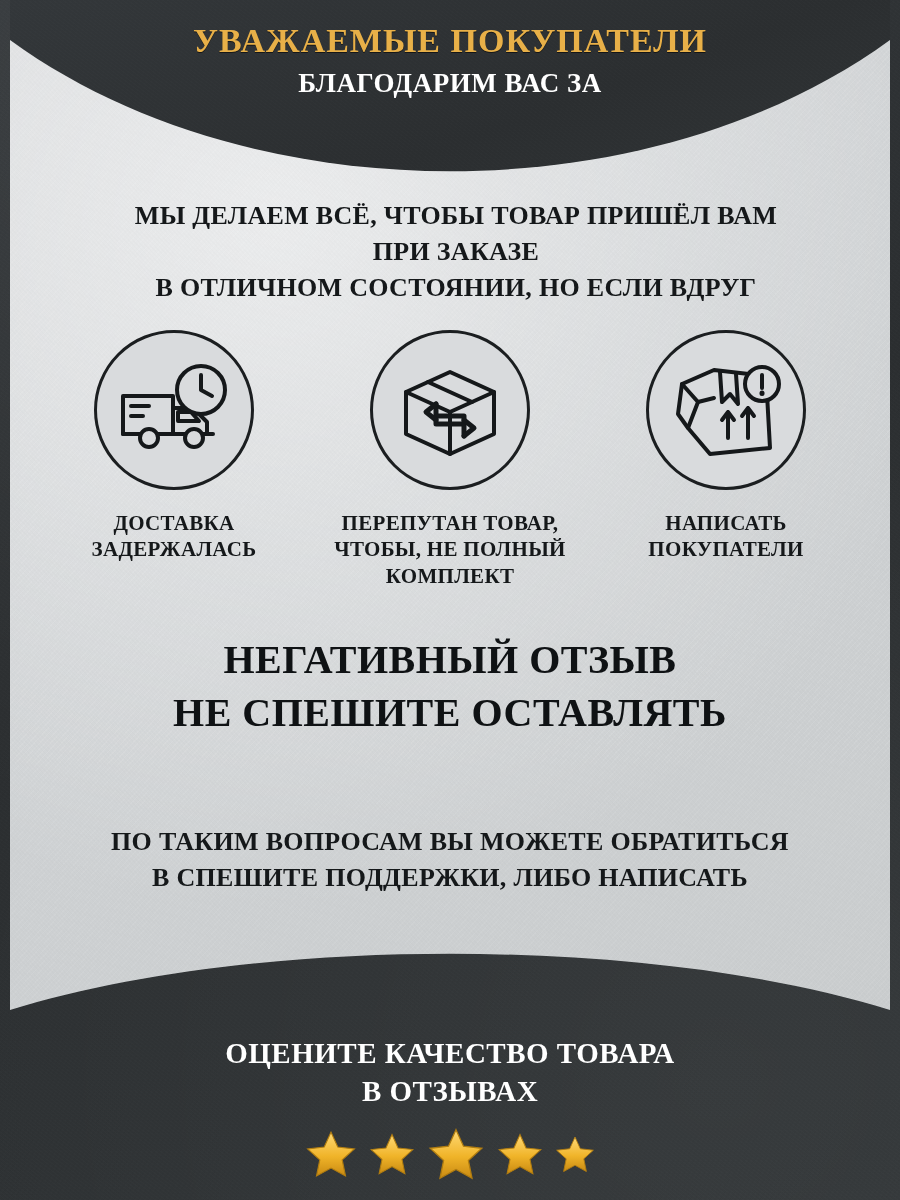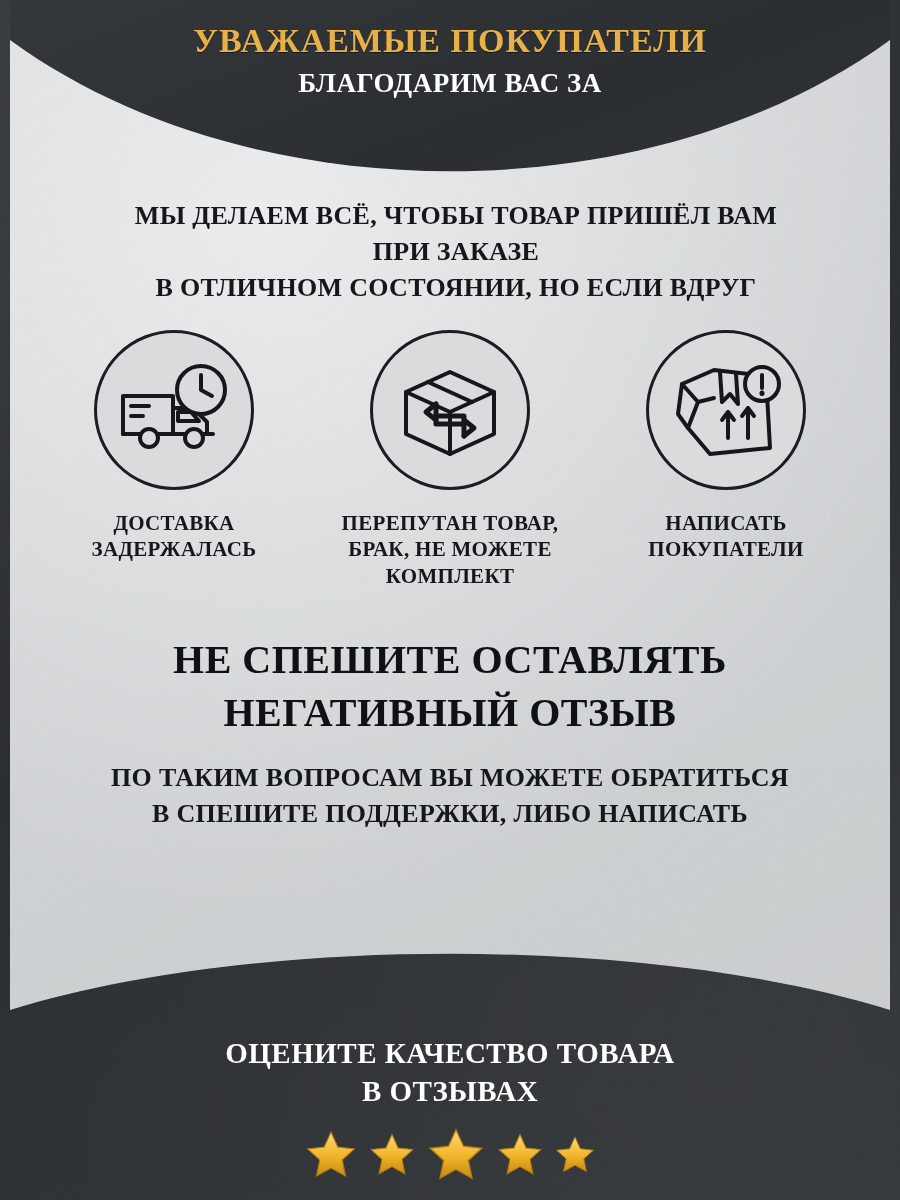--- a/index.html
+++ b/index.html
@@ -280,7 +280,7 @@
       </div>
       <div class="icon-caption">
         <div>ПЕРЕПУТАН ТОВАР,</div>
-        <div>БРАК, НЕ МОЖЕТЕ</div>
+        <div>ЧТОБЫ, НЕ ПОЛНЫЙ</div>
         <div>КОМПЛЕКТ</div>
       </div>
     </div>

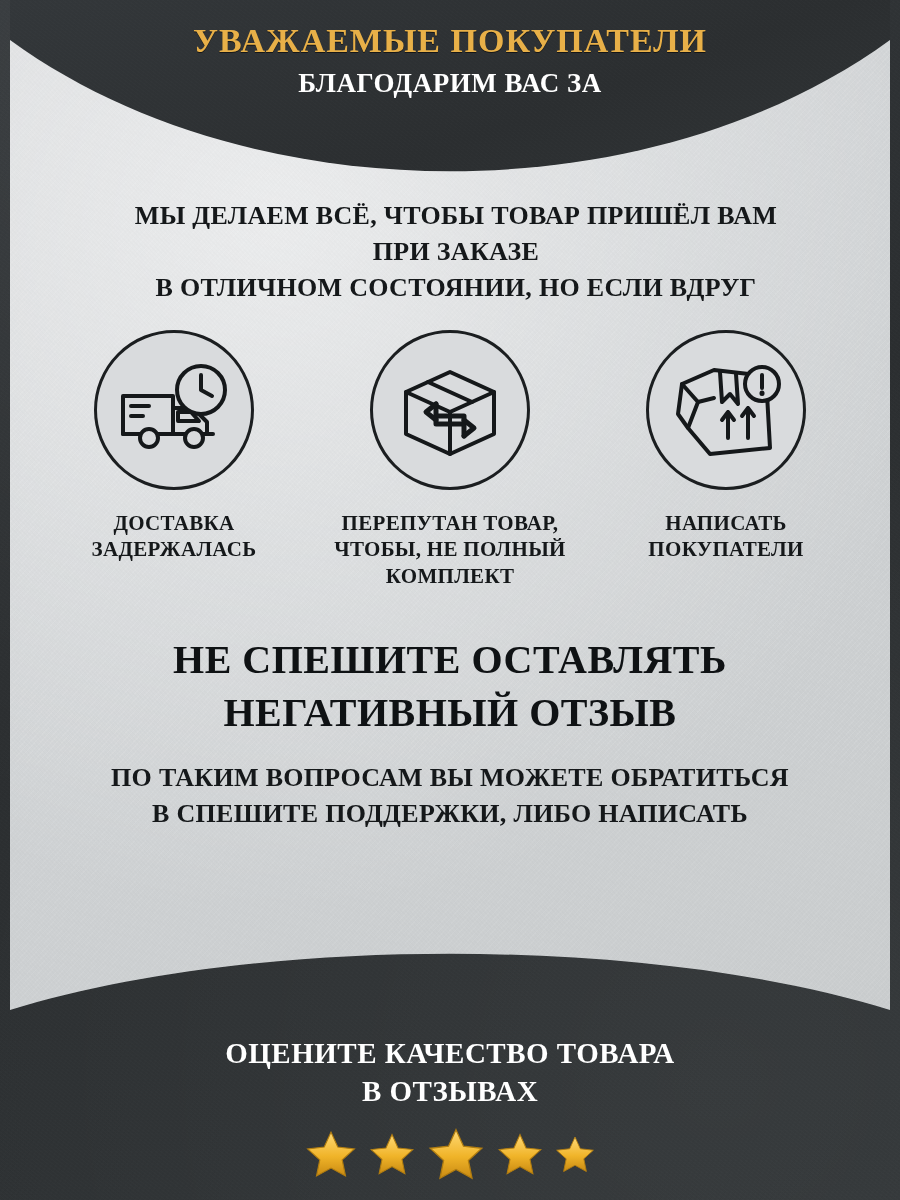--- a/index.html
+++ b/index.html
@@ -315,8 +315,8 @@
   </div>
 
   <div class="big-title">
+    <div>НЕГАТИВНЫЙ ОТЗЫВ</div>
     <div>НЕ СПЕШИТЕ ОСТАВЛЯТЬ</div>
-    <div>НЕГАТИВНЫЙ ОТЗЫВ</div>
   </div>
 
   <div class="support-text">

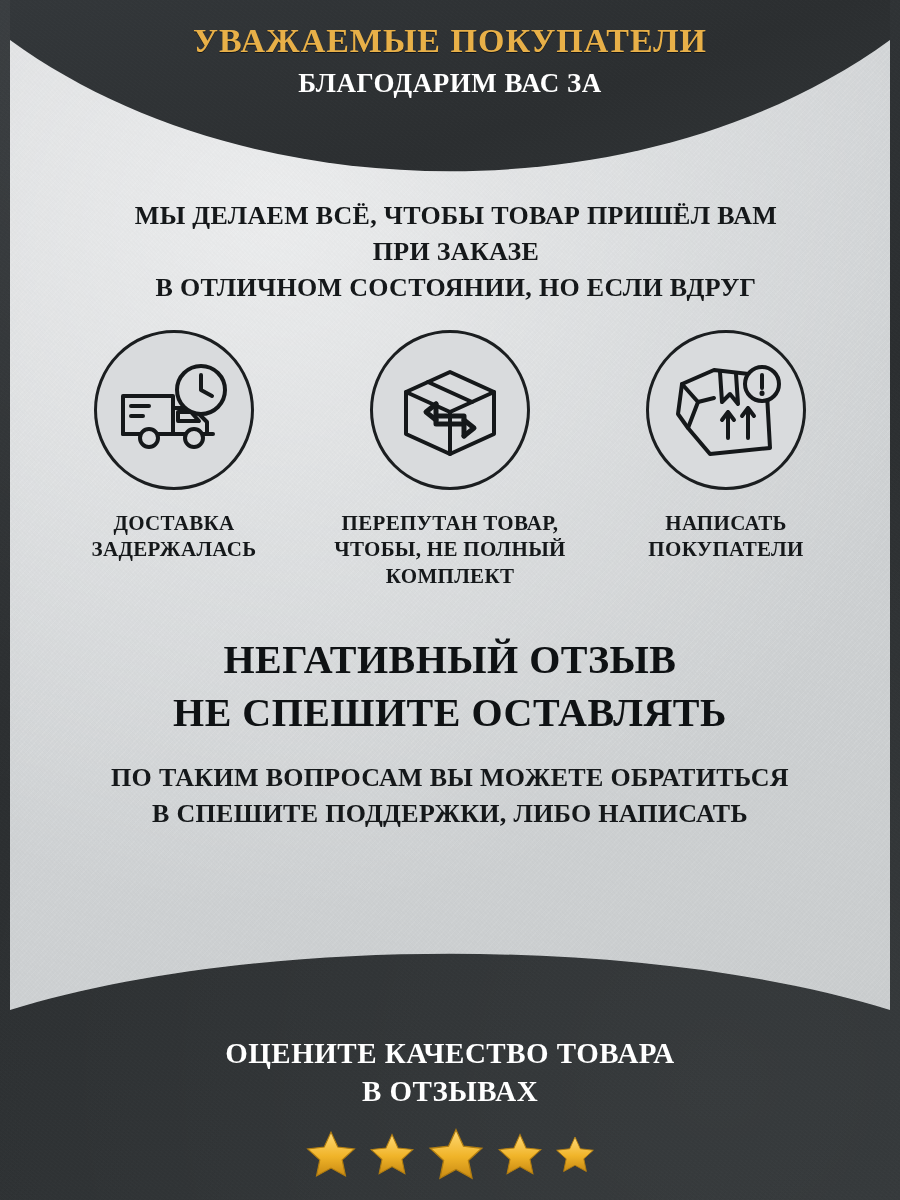--- a/index.html
+++ b/index.html
@@ -169,7 +169,7 @@
 
   .support-text {
     position: absolute;
-    top: 760px;
+    top: 824px;
     left: 50px;
     right: 50px;
     text-align: center;

